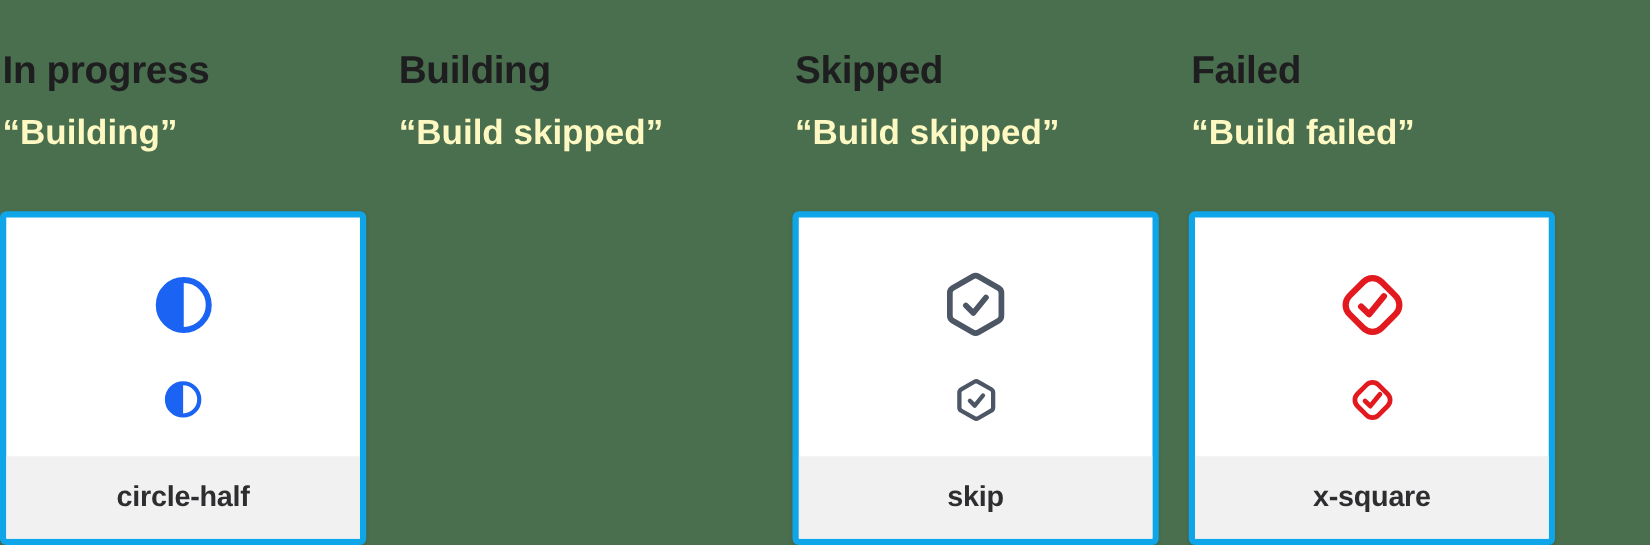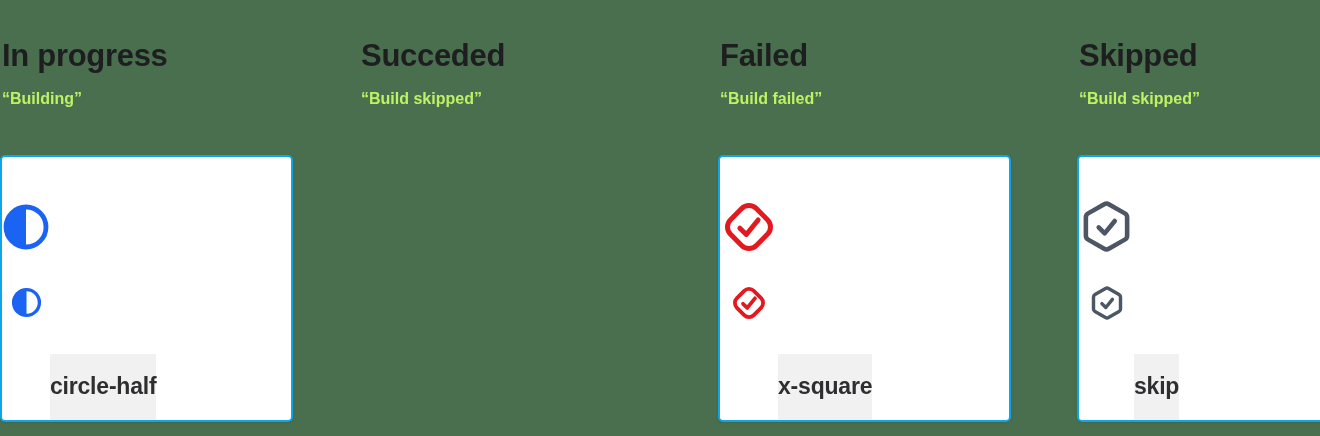--- a/index.html
+++ b/index.html
@@ -9,7 +9,7 @@
     background:#4a6f4e;
     overflow:hidden;
     display:flex;
-    gap:66px;
+    gap:24px;
     box-sizing:border-box;
   }
   .column{width:293px;flex:none;display:flex;flex-direction:column;}

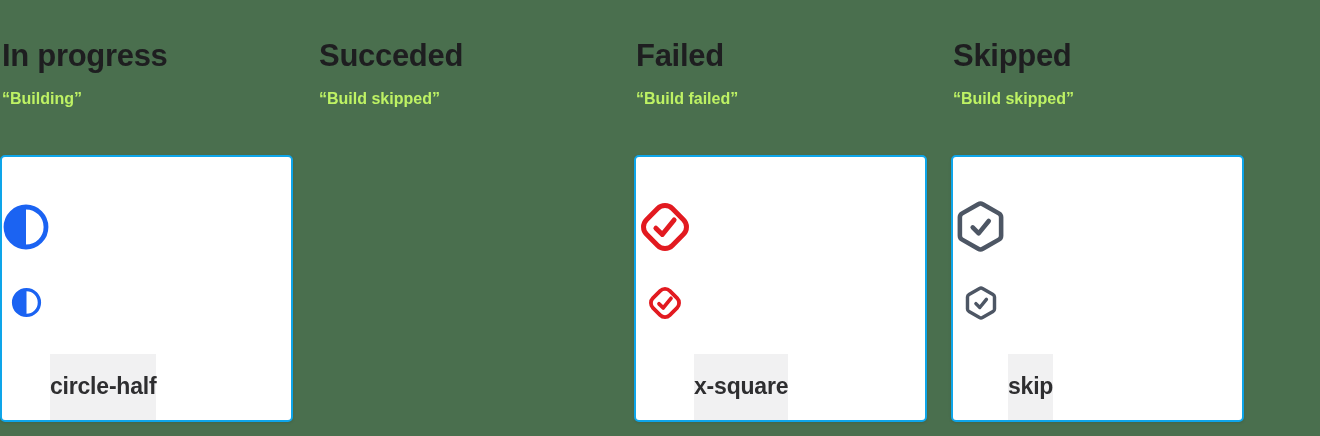--- a/index.html
+++ b/index.html
@@ -74,7 +74,7 @@
   </div>
 
   <div class="column">
-    <div class="heading">Succeded</div>
+    <div class="heading">Building</div>
     <div class="subtitle">“Build skipped”</div>
   </div>
 

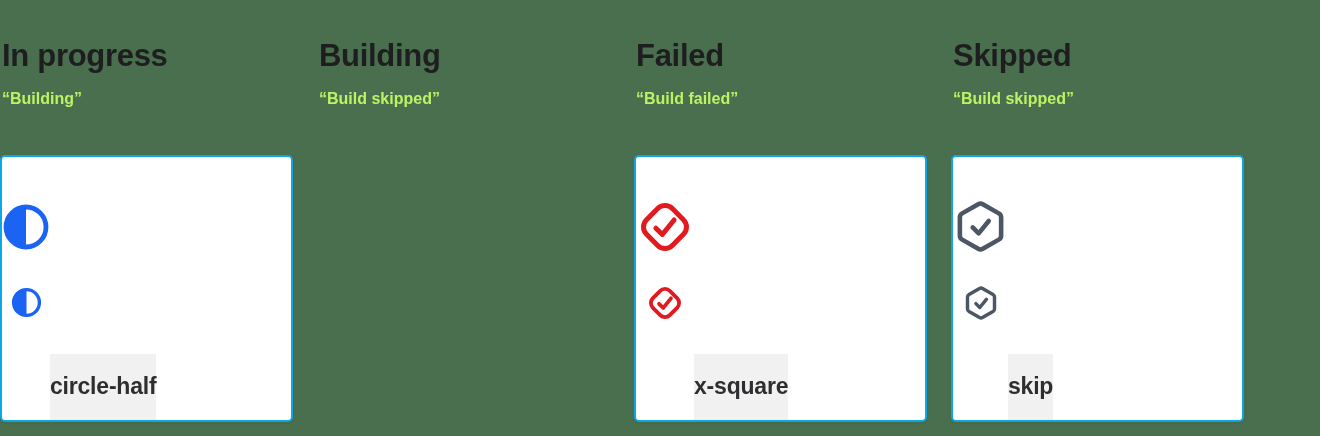--- a/index.html
+++ b/index.html
@@ -79,6 +79,30 @@
   </div>
 
   <div class="column">
+    <div class="heading">Skipped</div>
+    <div class="subtitle">“Build skipped”</div>
+    <div class="card">
+      <div class="card-body">
+        <div class="icon-slot-lg c-slate">
+          <svg width="55" height="55" viewBox="0 0 24 24">
+            <path d="M21 16V8a2 2 0 0 0-1-1.73l-7-4a2 2 0 0 0-2 0l-7 4A2 2 0 0 0 3 8v8a2 2 0 0 0 1 1.73l7 4a2 2 0 0 0 2 0l7-4A2 2 0 0 0 21 16z" fill="none" stroke="currentColor" stroke-width="2"></path>
+            <polyline points="8.6 12.4 11.2 15 15.6 9.6" fill="none" stroke="currentColor" stroke-width="2" stroke-linecap="round" stroke-linejoin="round"></polyline>
+          </svg>
+        </div>
+        <div class="icon-slot-sm c-slate">
+          <svg width="36" height="36" viewBox="0 0 24 24">
+            <path d="M21 16V8a2 2 0 0 0-1-1.73l-7-4a2 2 0 0 0-2 0l-7 4A2 2 0 0 0 3 8v8a2 2 0 0 0 1 1.73l7 4a2 2 0 0 0 2 0l7-4A2 2 0 0 0 21 16z" fill="none" stroke="currentColor" stroke-width="2.3"></path>
+            <polyline points="8.6 12.4 11.2 15 15.6 9.6" fill="none" stroke="currentColor" stroke-width="2.3" stroke-linecap="round" stroke-linejoin="round"></polyline>
+          </svg>
+        </div>
+      </div>
+      <div class="card-footer">
+        <span class="label">skip</span>
+      </div>
+    </div>
+  </div>
+
+  <div class="column">
     <div class="heading">Failed</div>
     <div class="subtitle">“Build failed”</div>
     <div class="card">
@@ -106,30 +130,6 @@
     </div>
   </div>
 
-  <div class="column">
-    <div class="heading">Skipped</div>
-    <div class="subtitle">“Build skipped”</div>
-    <div class="card">
-      <div class="card-body">
-        <div class="icon-slot-lg c-slate">
-          <svg width="55" height="55" viewBox="0 0 24 24">
-            <path d="M21 16V8a2 2 0 0 0-1-1.73l-7-4a2 2 0 0 0-2 0l-7 4A2 2 0 0 0 3 8v8a2 2 0 0 0 1 1.73l7 4a2 2 0 0 0 2 0l7-4A2 2 0 0 0 21 16z" fill="none" stroke="currentColor" stroke-width="2"></path>
-            <polyline points="8.6 12.4 11.2 15 15.6 9.6" fill="none" stroke="currentColor" stroke-width="2" stroke-linecap="round" stroke-linejoin="round"></polyline>
-          </svg>
-        </div>
-        <div class="icon-slot-sm c-slate">
-          <svg width="36" height="36" viewBox="0 0 24 24">
-            <path d="M21 16V8a2 2 0 0 0-1-1.73l-7-4a2 2 0 0 0-2 0l-7 4A2 2 0 0 0 3 8v8a2 2 0 0 0 1 1.73l7 4a2 2 0 0 0 2 0l7-4A2 2 0 0 0 21 16z" fill="none" stroke="currentColor" stroke-width="2.3"></path>
-            <polyline points="8.6 12.4 11.2 15 15.6 9.6" fill="none" stroke="currentColor" stroke-width="2.3" stroke-linecap="round" stroke-linejoin="round"></polyline>
-          </svg>
-        </div>
-      </div>
-      <div class="card-footer">
-        <span class="label">skip</span>
-      </div>
-    </div>
-  </div>
-
 </div>
 
 </body></html>

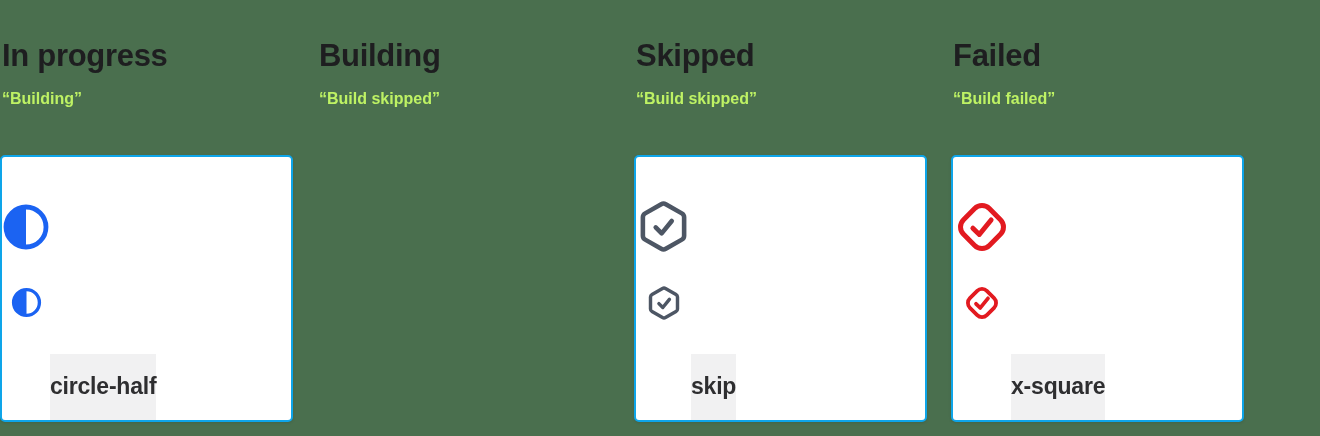--- a/index.html
+++ b/index.html
@@ -20,7 +20,7 @@
   }
   .subtitle{
     margin:17px 0 0 2px;
-    font-size:16px;font-weight:600;color:#bef264;
+    font-size:28px;font-weight:600;color:#fef9c3;
   }
   .card{
     margin-top:47px;height:267px;

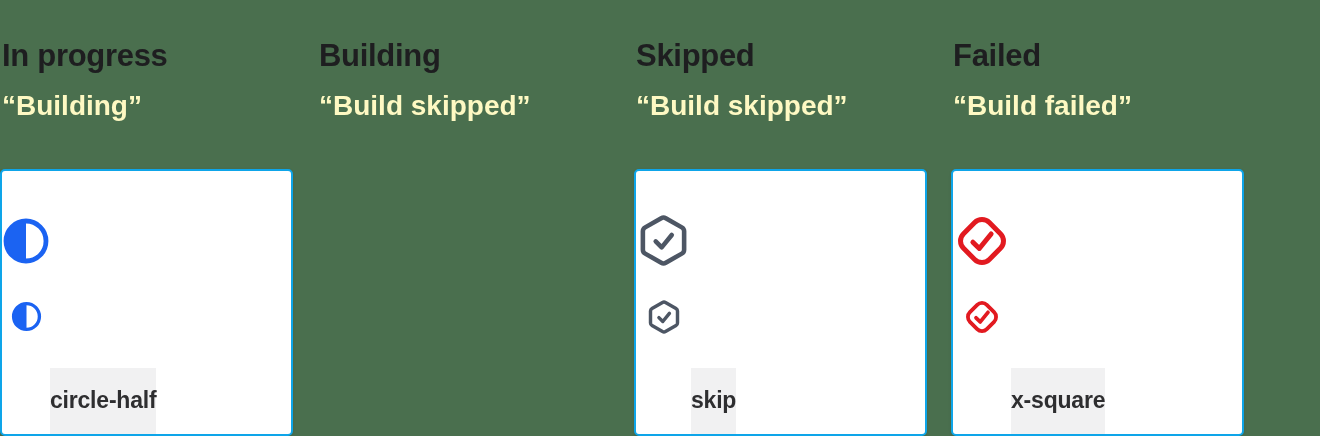--- a/index.html
+++ b/index.html
@@ -25,9 +25,9 @@
   .card{
     margin-top:47px;height:267px;
     background:#ffffff;
-    border:2px solid #0ea5e9;border-radius:5px;
+    border:5px solid #0ea5e9;border-radius:5px;
     box-shadow:0 1px 3px rgba(0,0,0,0.10);
-    display:flex;flex-direction:row;
+    display:flex;flex-direction:column;
     overflow:hidden;box-sizing:border-box;
   }
   .card-body{display:flex;flex-direction:column;align-items:center;}

